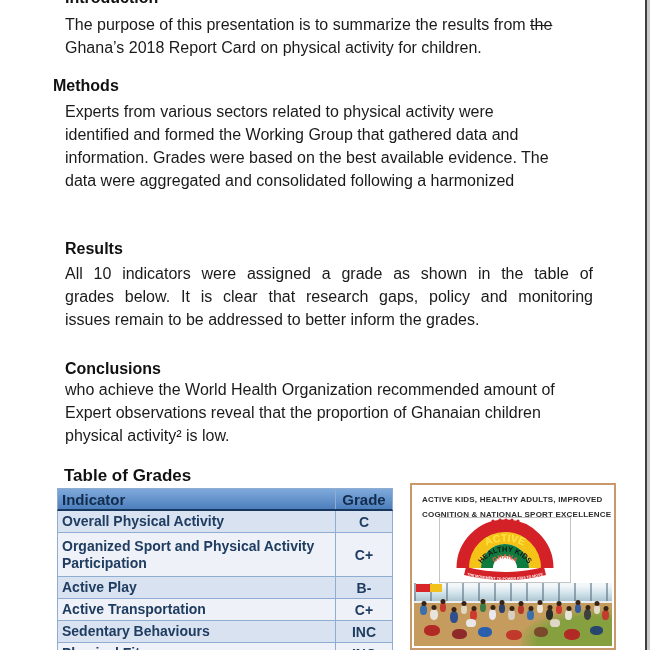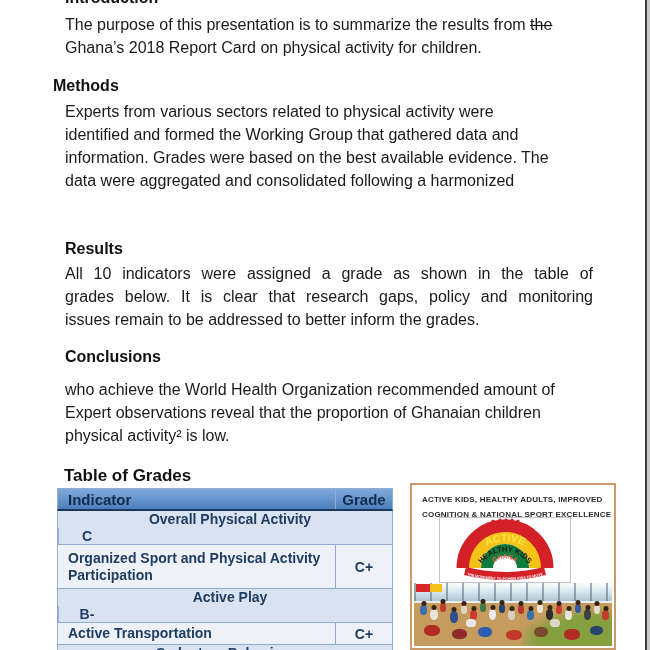--- a/index.html
+++ b/index.html
@@ -21,7 +21,7 @@
   .methods-para { position:absolute; left:65px; top:100px; }
   .h-results    { position:absolute; left:65px; top:240px; }
   .results-para { position:absolute; left:65px; top:262px; }
-  .h-conclusions{ position:absolute; left:65px; top:348px;text-align:center; }
+  .h-conclusions{ position:absolute; left:65px; top:360px;text-align:center; }
   .conclusions-para { position:absolute; left:65px; top:378px; }
   .strike { text-decoration:line-through; }
 

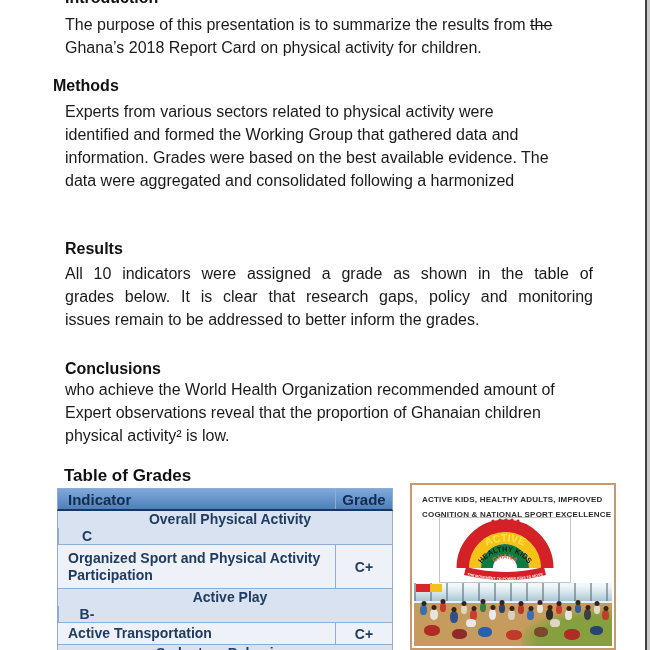--- a/index.html
+++ b/index.html
@@ -37,7 +37,7 @@
   .t-row.odd  { background:#d9e2f0;flex-direction:column; }
   .t-row.even { background:#eef1f8;justify-content:flex-end; }
   .t-row.tall { min-height:44px; }
-  .col-ind   { flex:1; padding-left:10px; line-height:17px; }
+  .col-ind   { flex:1; padding-left:4px; line-height:17px; }
   .t-header .col-ind { line-height:21px; }
   .col-grade { width:57px; text-align:center; border-left:1px solid #8eadd1;
                align-self:stretch; display:flex; align-items:center; justify-content:center; }

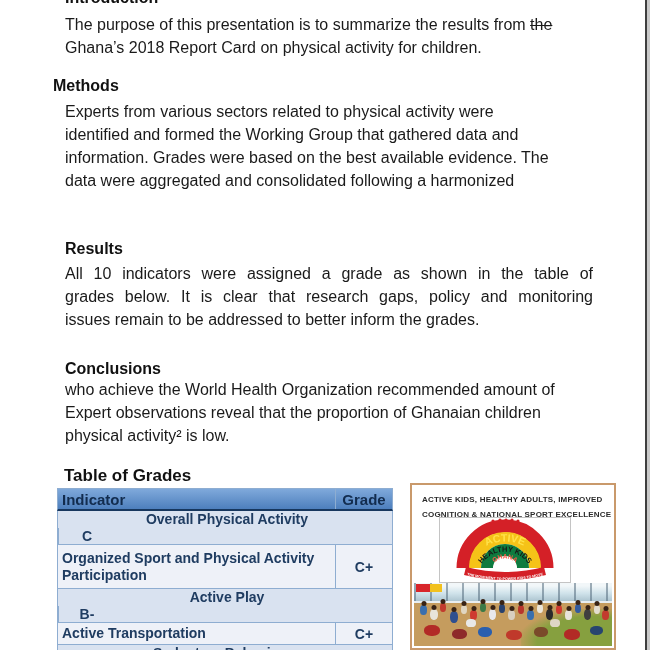--- a/index.html
+++ b/index.html
@@ -34,7 +34,7 @@
               color:#122c4e; font-weight:bold; font-size:15px; }
   .t-row { display:flex; align-items:center; border:1px solid #8eadd1; border-top:none;
            color:#1f3c61; font-weight:600; min-height:22px; }
-  .t-row.odd  { background:#d9e2f0;flex-direction:column; }
+  .t-row.odd  { background:#d9e2f0; }
   .t-row.even { background:#eef1f8;justify-content:flex-end; }
   .t-row.tall { min-height:44px; }
   .col-ind   { flex:1; padding-left:4px; line-height:17px; }

